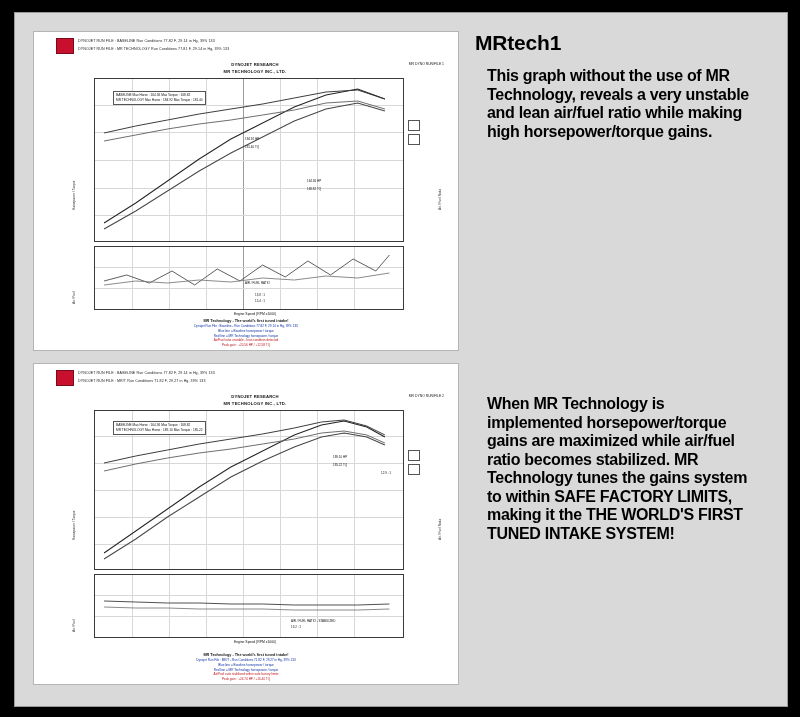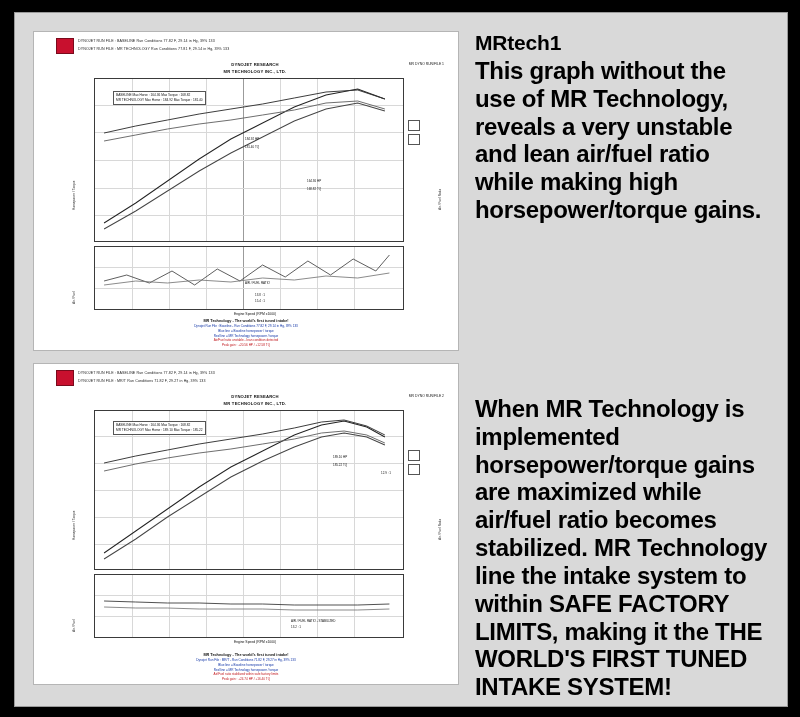--- a/index.html
+++ b/index.html
@@ -101,7 +101,7 @@
     font-family:"Liberation Sans",sans-serif;letter-spacing:-.2px;
   }
   .block p{
-    margin:0;font-size:24px;line-height:1.16;font-weight:bold;color:#000;
+    margin:12px;font-size:16px;line-height:1.16;font-weight:bold;color:#000;
     letter-spacing:-.3px;
   }
   #block2{margin-top:22px;}

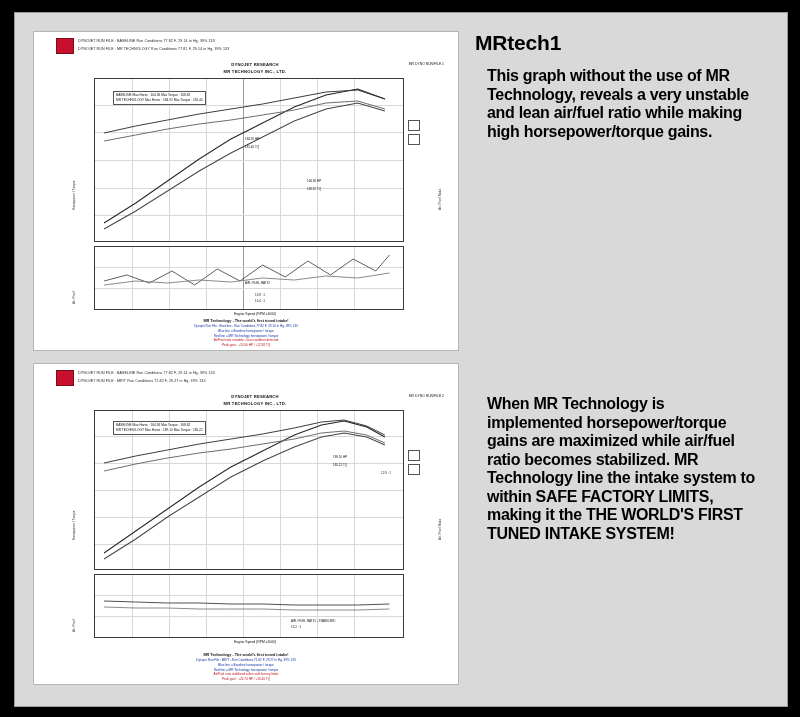--- a/index.html
+++ b/index.html
@@ -287,7 +287,7 @@
 
   <div id="block2-wrap">
     <div class="block" id="block2">
-      <p>When MR Technology is implemented horsepower/torque gains are maximized while air/fuel ratio becomes stabilized. MR Technology line the intake system to within SAFE FACTORY LIMITS, making it the THE WORLD'S FIRST TUNED INTAKE SYSTEM!</p>
+      <p>When MR Technology is implemented horsepower/torque gains are maximized while air/fuel ratio becomes stabilized. MR Technology tunes the gains system to within SAFE FACTORY LIMITS, making it the THE WORLD'S FIRST TUNED INTAKE SYSTEM!</p>
     </div>
   </div>
 

